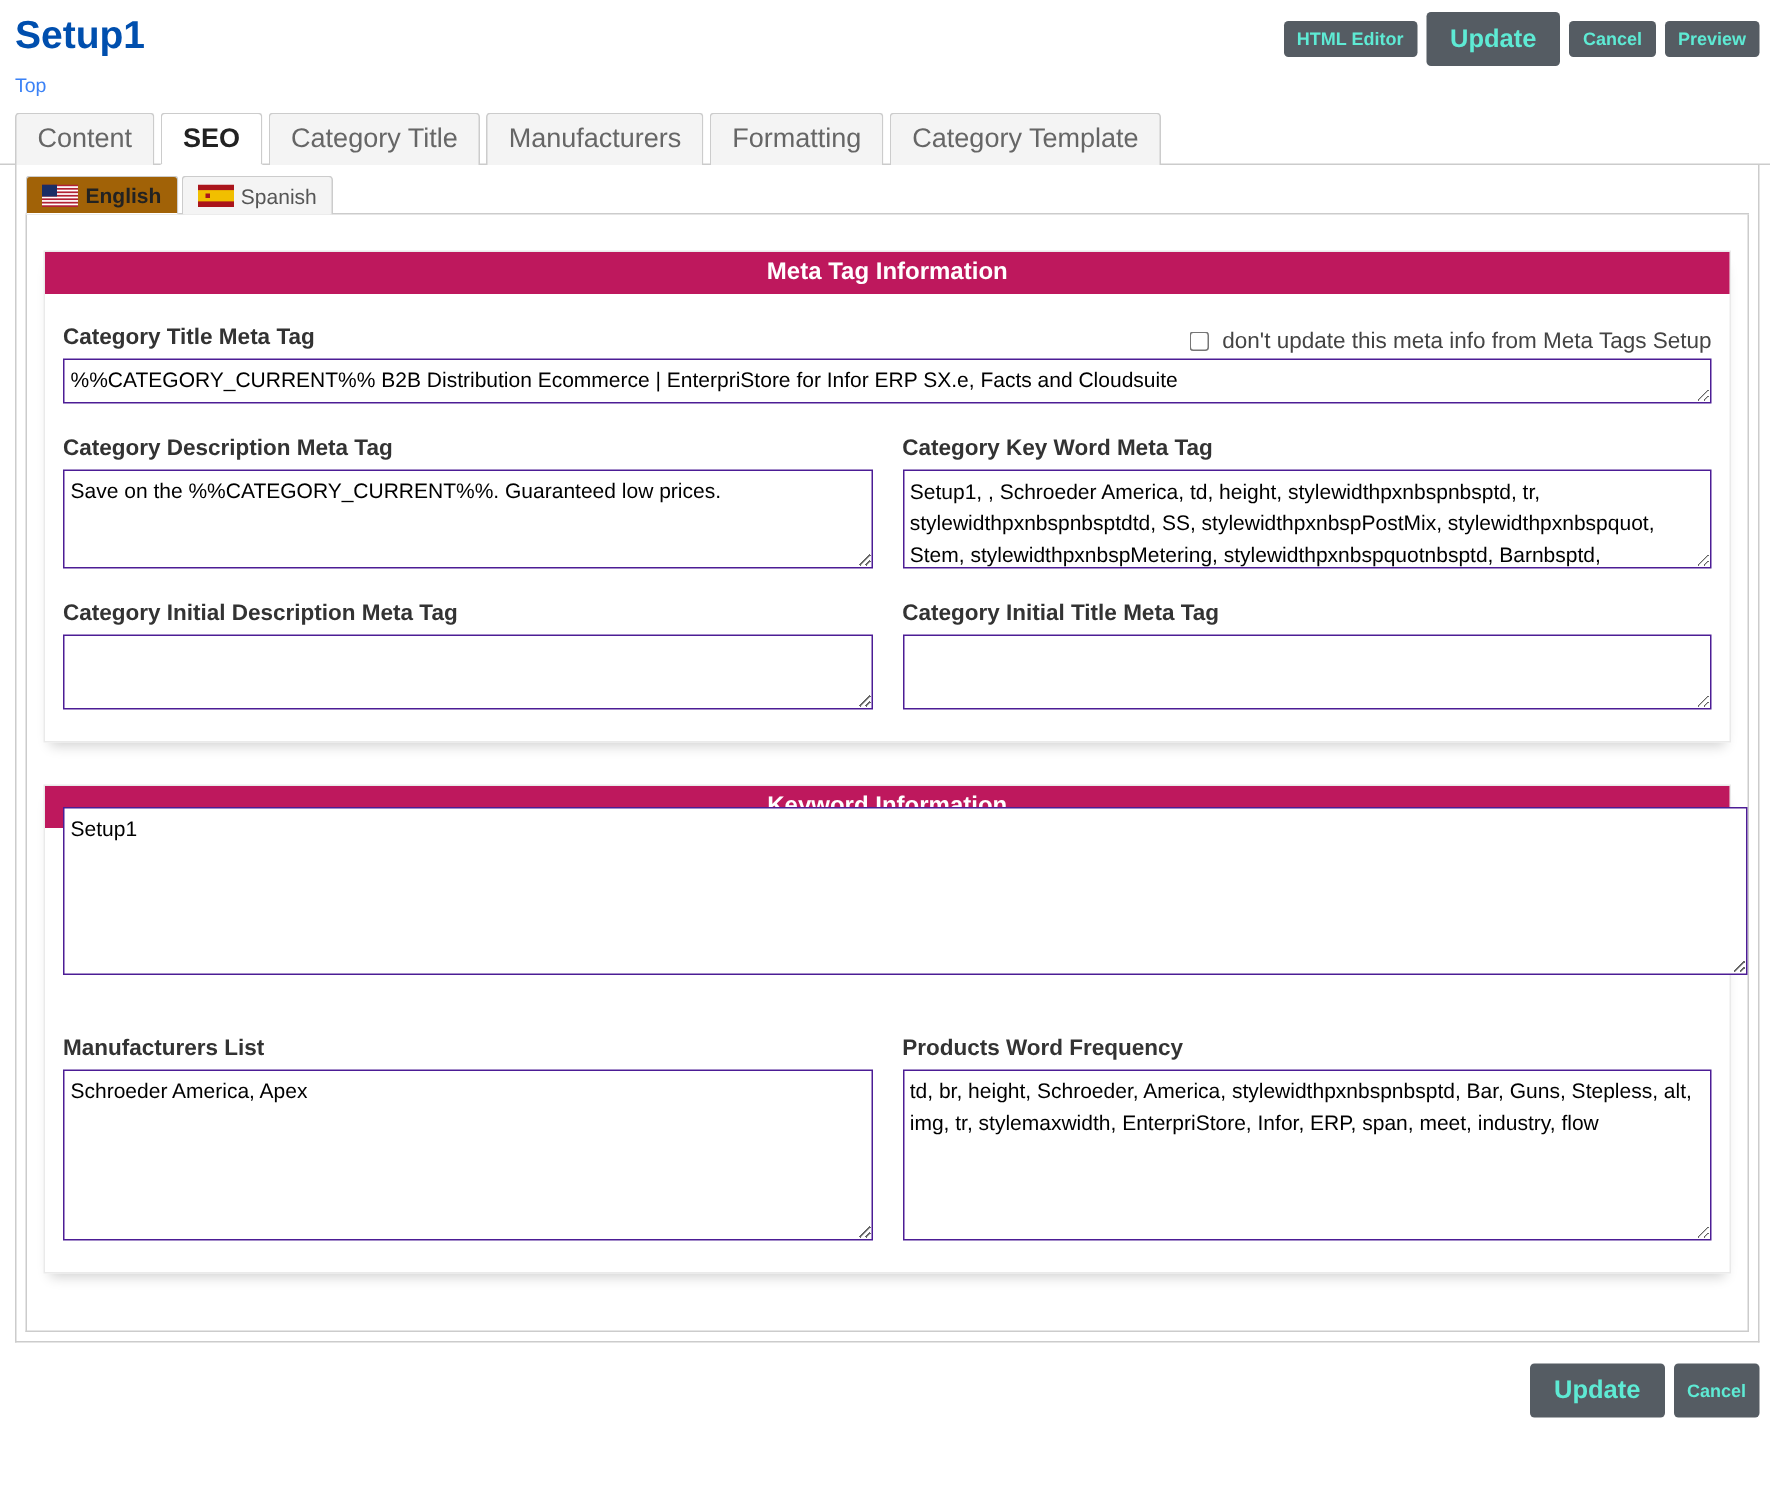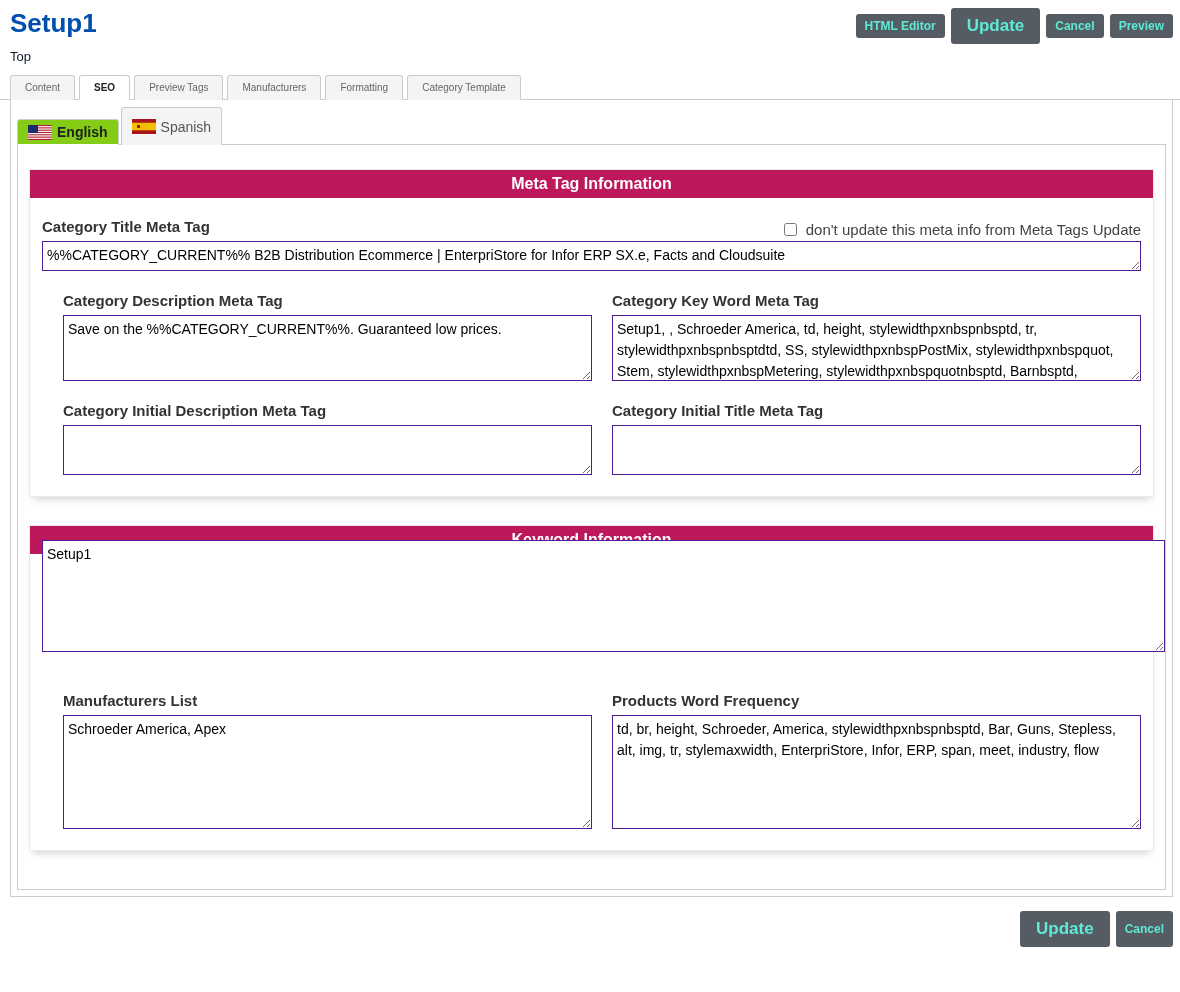--- a/index.html
+++ b/index.html
@@ -29,7 +29,7 @@
   }
   .breadcrumb {
     font-size: 13px;
-    color: #0f172a;
+    color: #3b82f6;
     margin-bottom: 10px;
   }
   .btn-row {

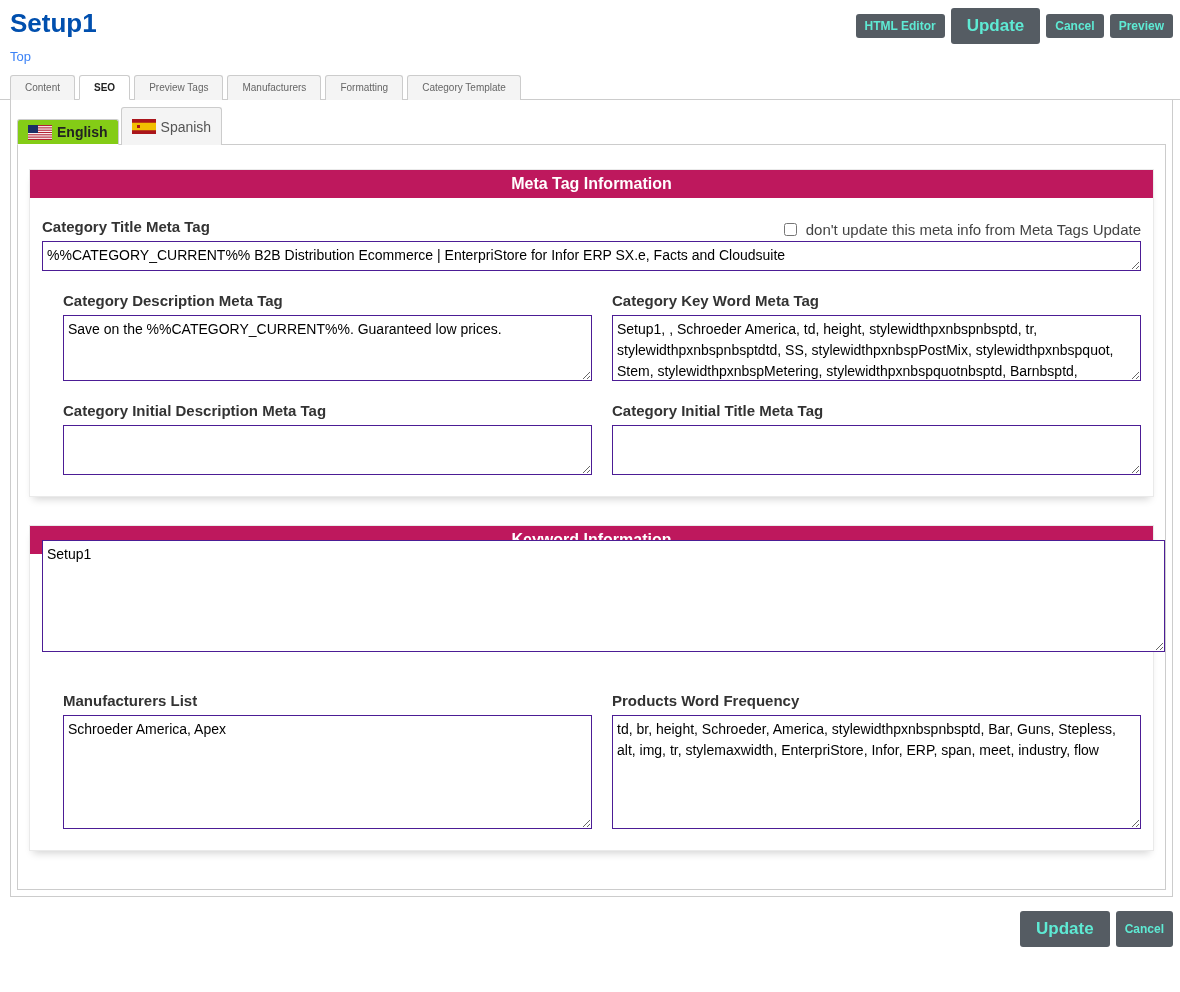--- a/index.html
+++ b/index.html
@@ -67,7 +67,7 @@
     border: 1px solid #ccc;
     border-bottom: none;
     color: #666;
-    font-size: 10px;
+    font-size: 18px;
     padding: 6px 14px;
     margin-right: 4px;
     border-radius: 3px 3px 0 0;

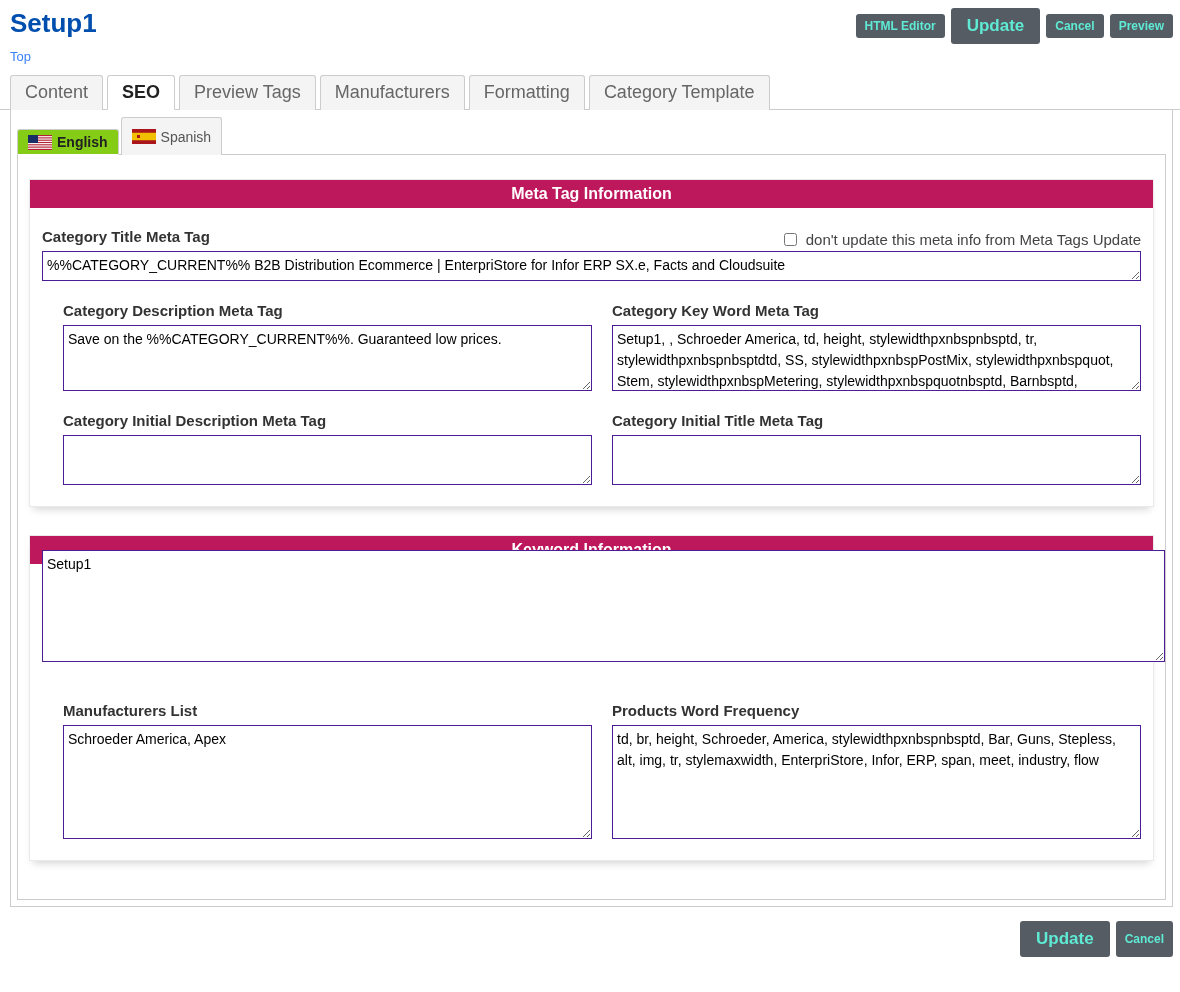--- a/index.html
+++ b/index.html
@@ -239,7 +239,7 @@
   <div class="main-tabs">
     <div class="main-tab">Content</div>
     <div class="main-tab active">SEO</div>
-    <div class="main-tab">Preview Tags</div>
+    <div class="main-tab">Category Title</div>
     <div class="main-tab">Manufacturers</div>
     <div class="main-tab">Formatting</div>
     <div class="main-tab">Category Template</div>

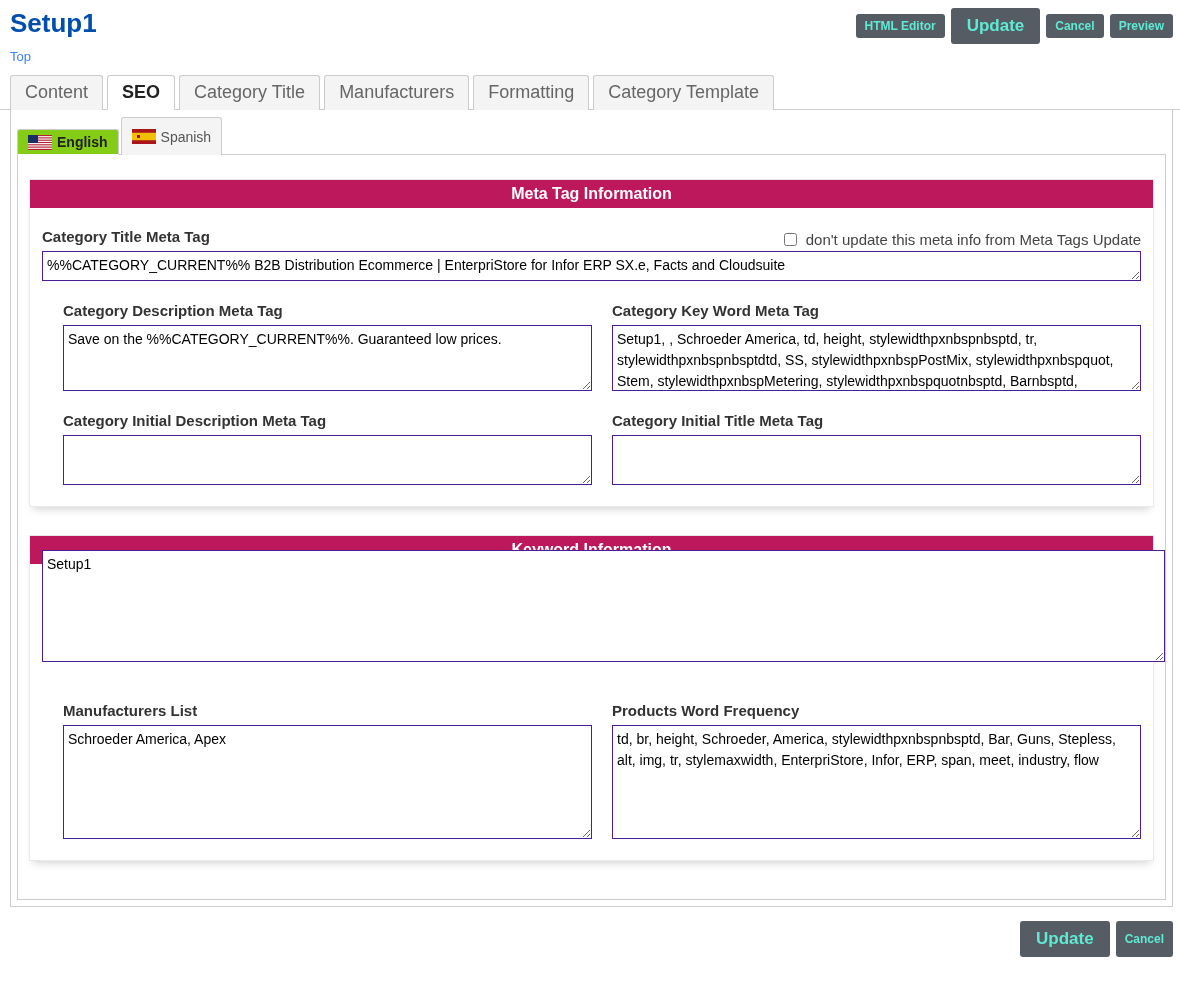--- a/index.html
+++ b/index.html
@@ -111,11 +111,10 @@
     top: 1px;
   }
   .lang-tab.active {
-    background: #84cc16;
+    background: #a16207;
     color: #222;
     font-weight: 700;
     border-bottom: 1px solid #fff;
-    margin-top: 12px;
   }
   .flag {
     display: inline-block;

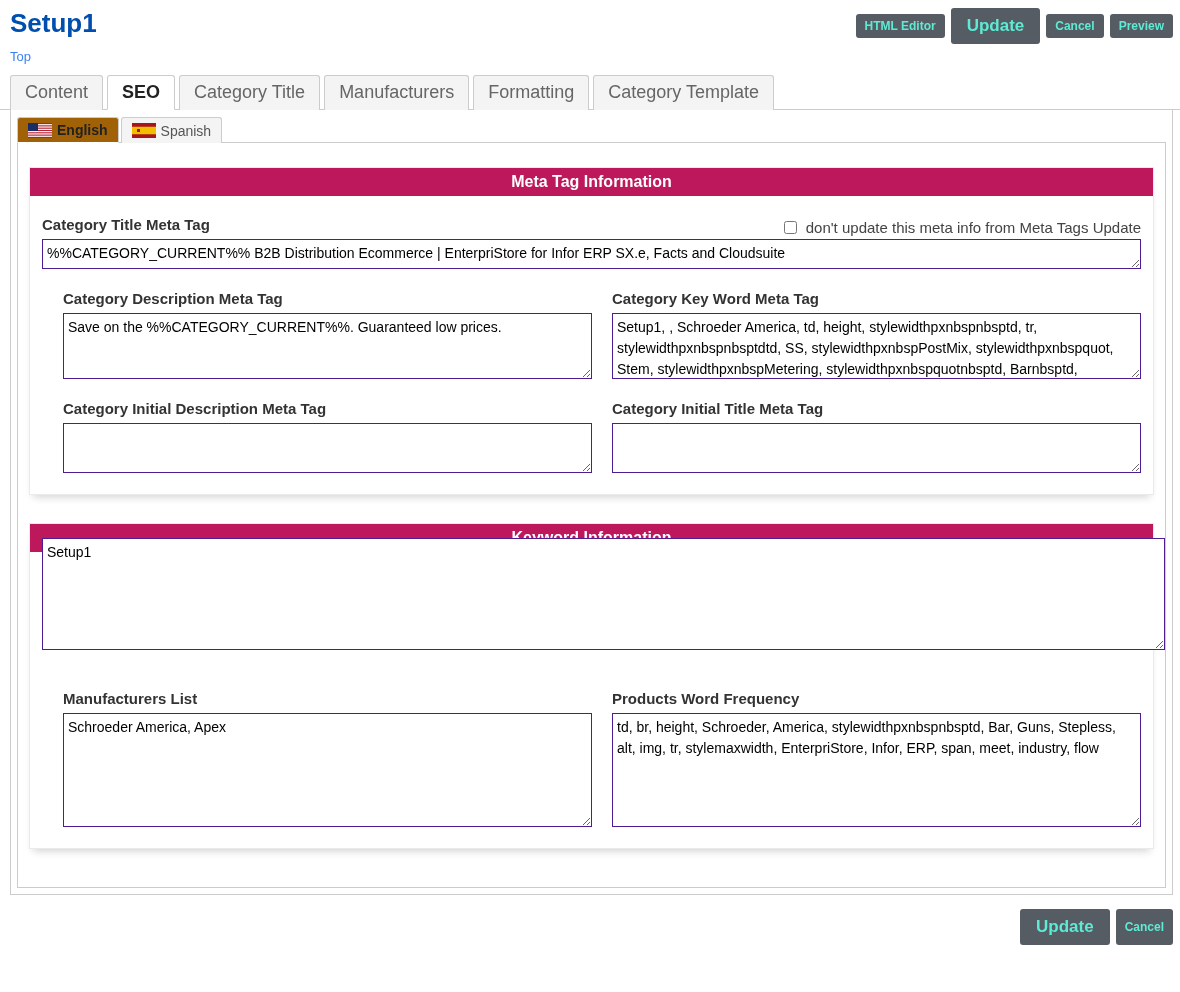--- a/index.html
+++ b/index.html
@@ -283,7 +283,7 @@
             <label class="form-label">Category Title Meta Tag</label>
             <label class="check-wrap">
               <input type="checkbox" style="">
-              <span>don't update this meta info from Meta Tags Update</span>
+              <span>don't update this meta info from Meta Tags Setup</span>
             </label>
           </div>
           <textarea class="ta-1line" style="">%%CATEGORY_CURRENT%% B2B Distribution Ecommerce | EnterpriStore for Infor ERP SX.e, Facts and Cloudsuite</textarea>

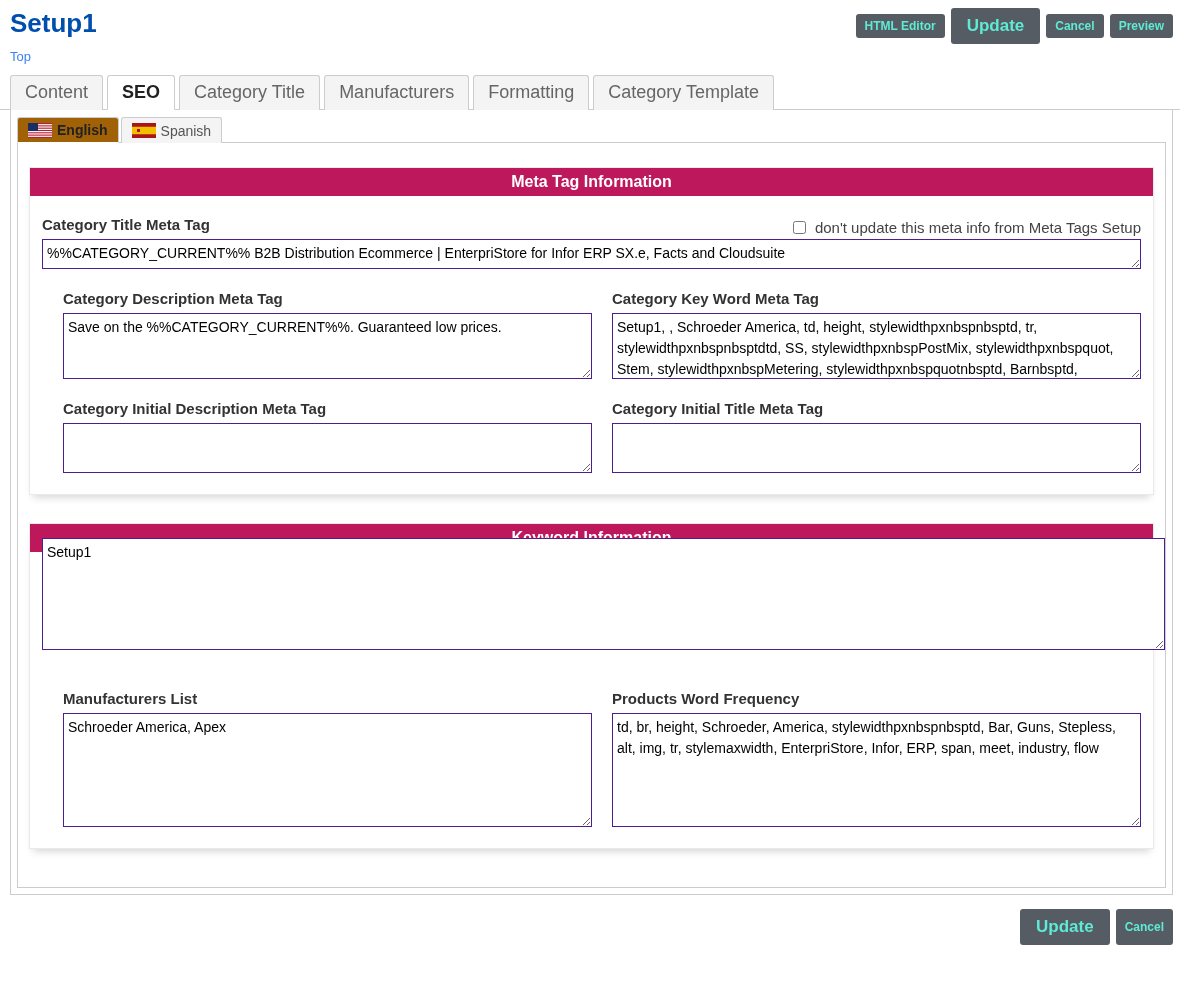--- a/index.html
+++ b/index.html
@@ -150,7 +150,6 @@
   .form-row {
     display: flex;
     gap: 20px;
-    margin-left: 21px;
   }
   .form-col {
     flex: 1;

